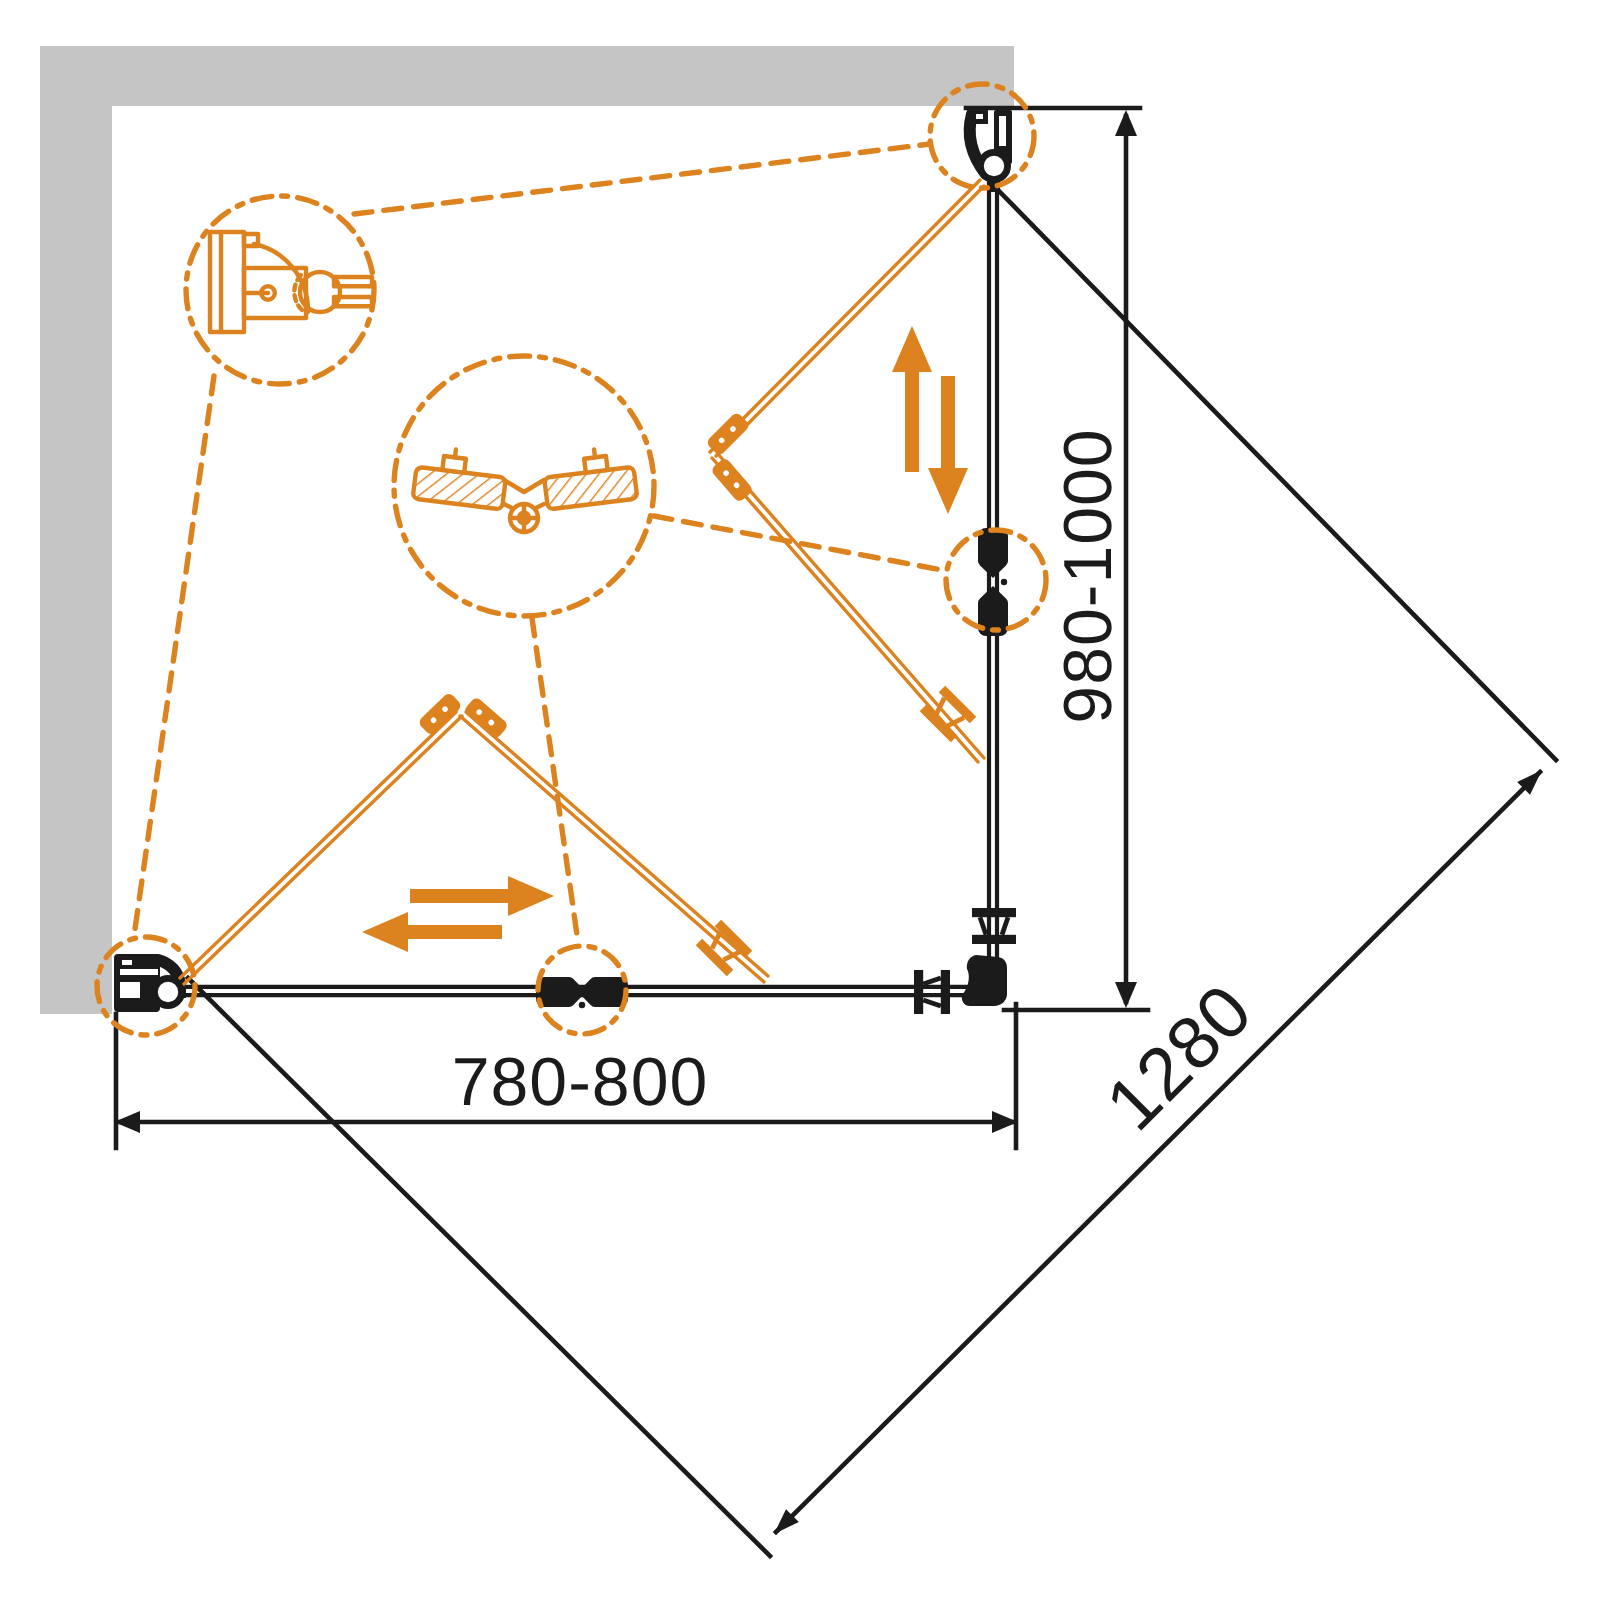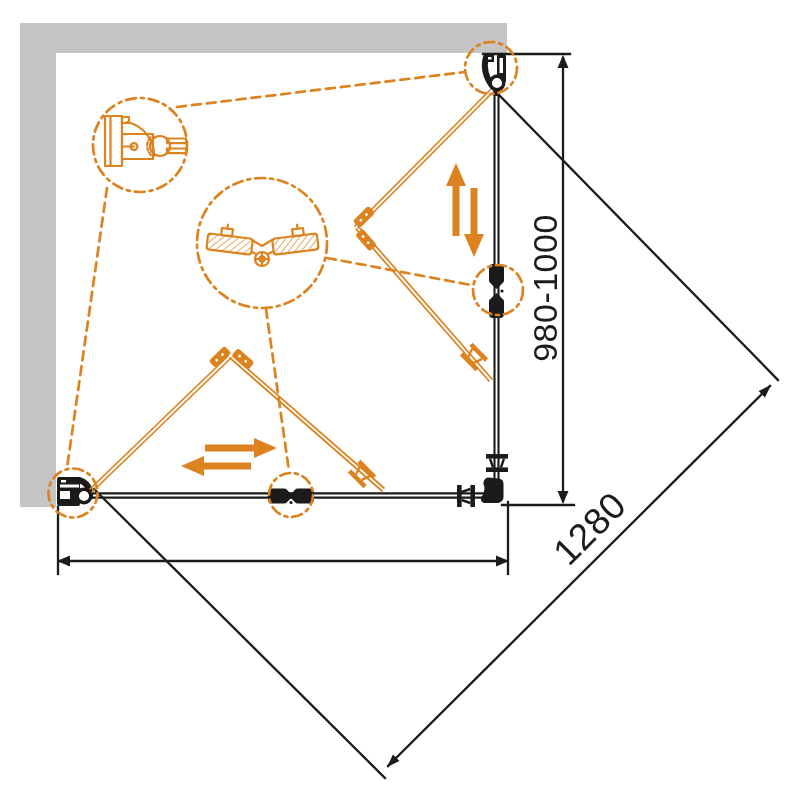--- a/index.html
+++ b/index.html
@@ -211,6 +211,7 @@
     </g>
   </svg>
 
+  <div class="dim-label" style="left:290px; top:542px;">780-800</div>
 
   <div class="dim-label rot90" style="left:545px; top:288px;">980-1000</div>
 

